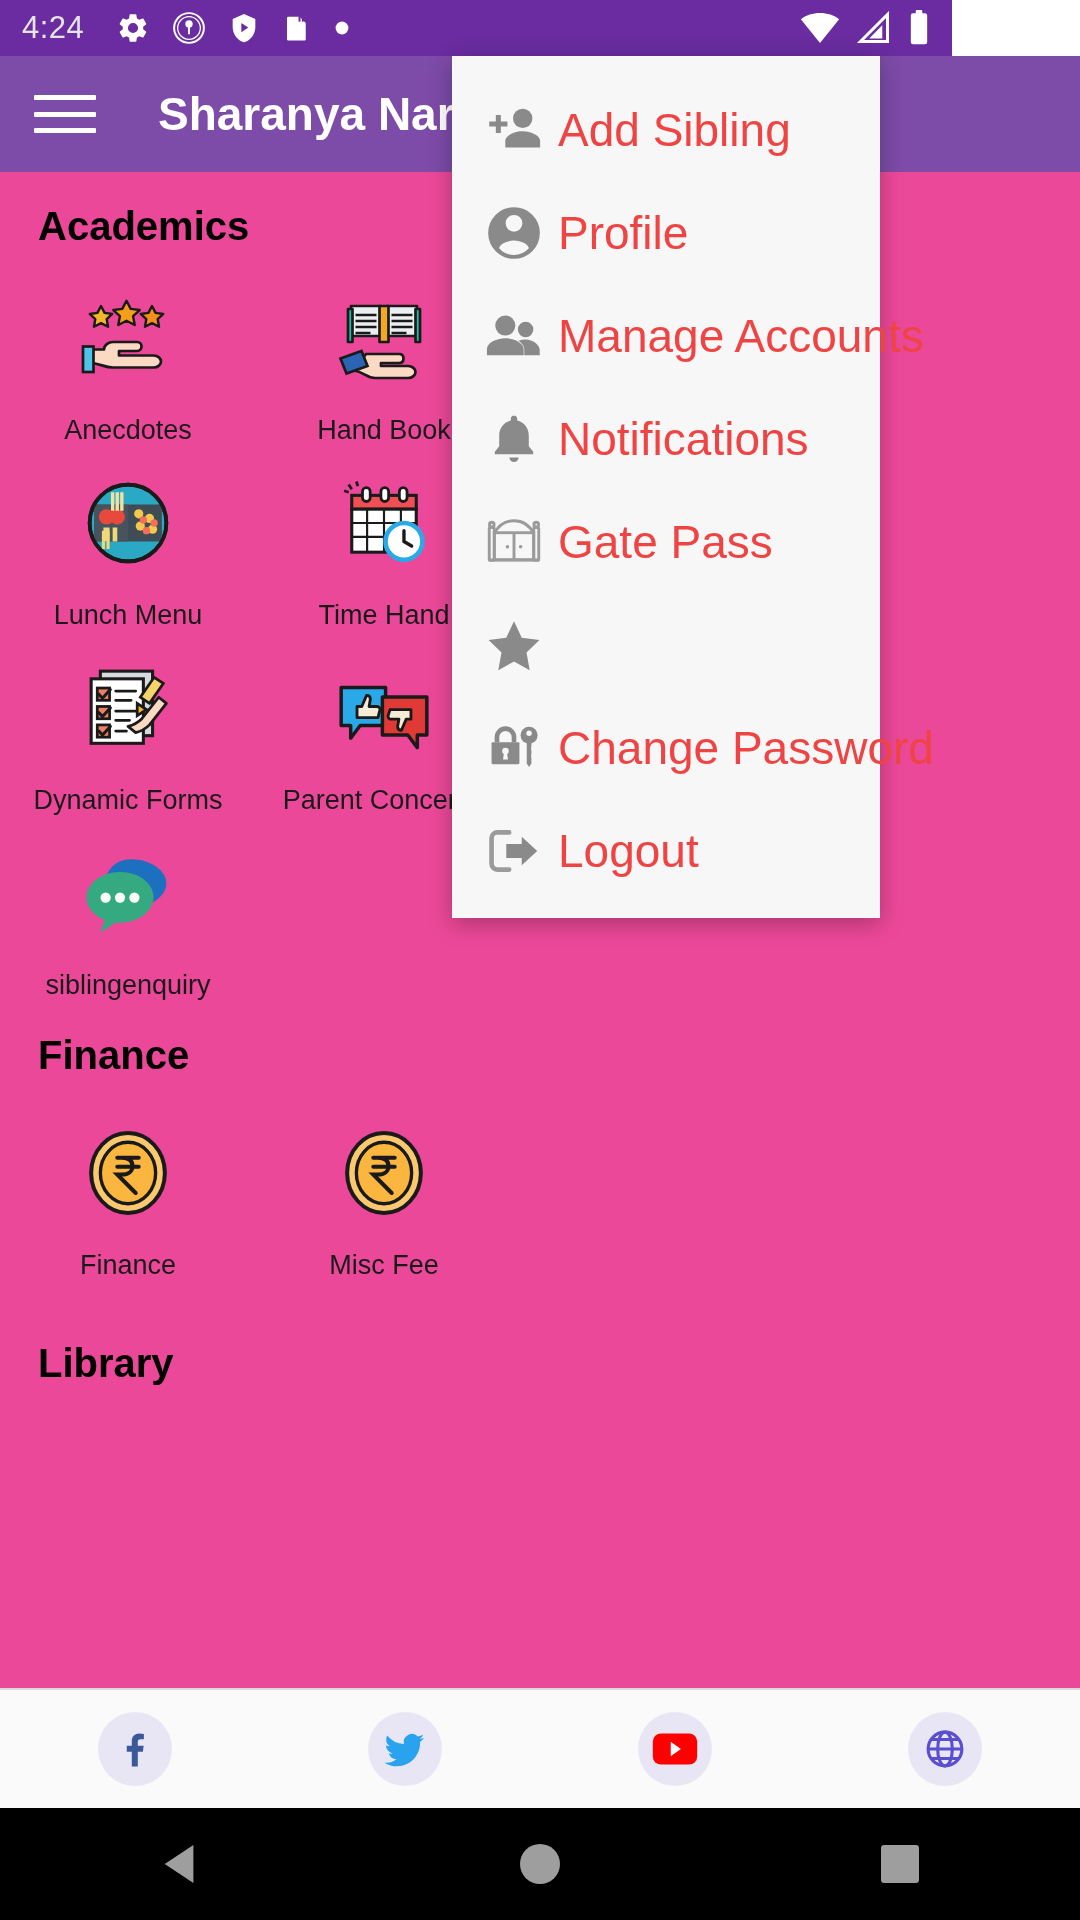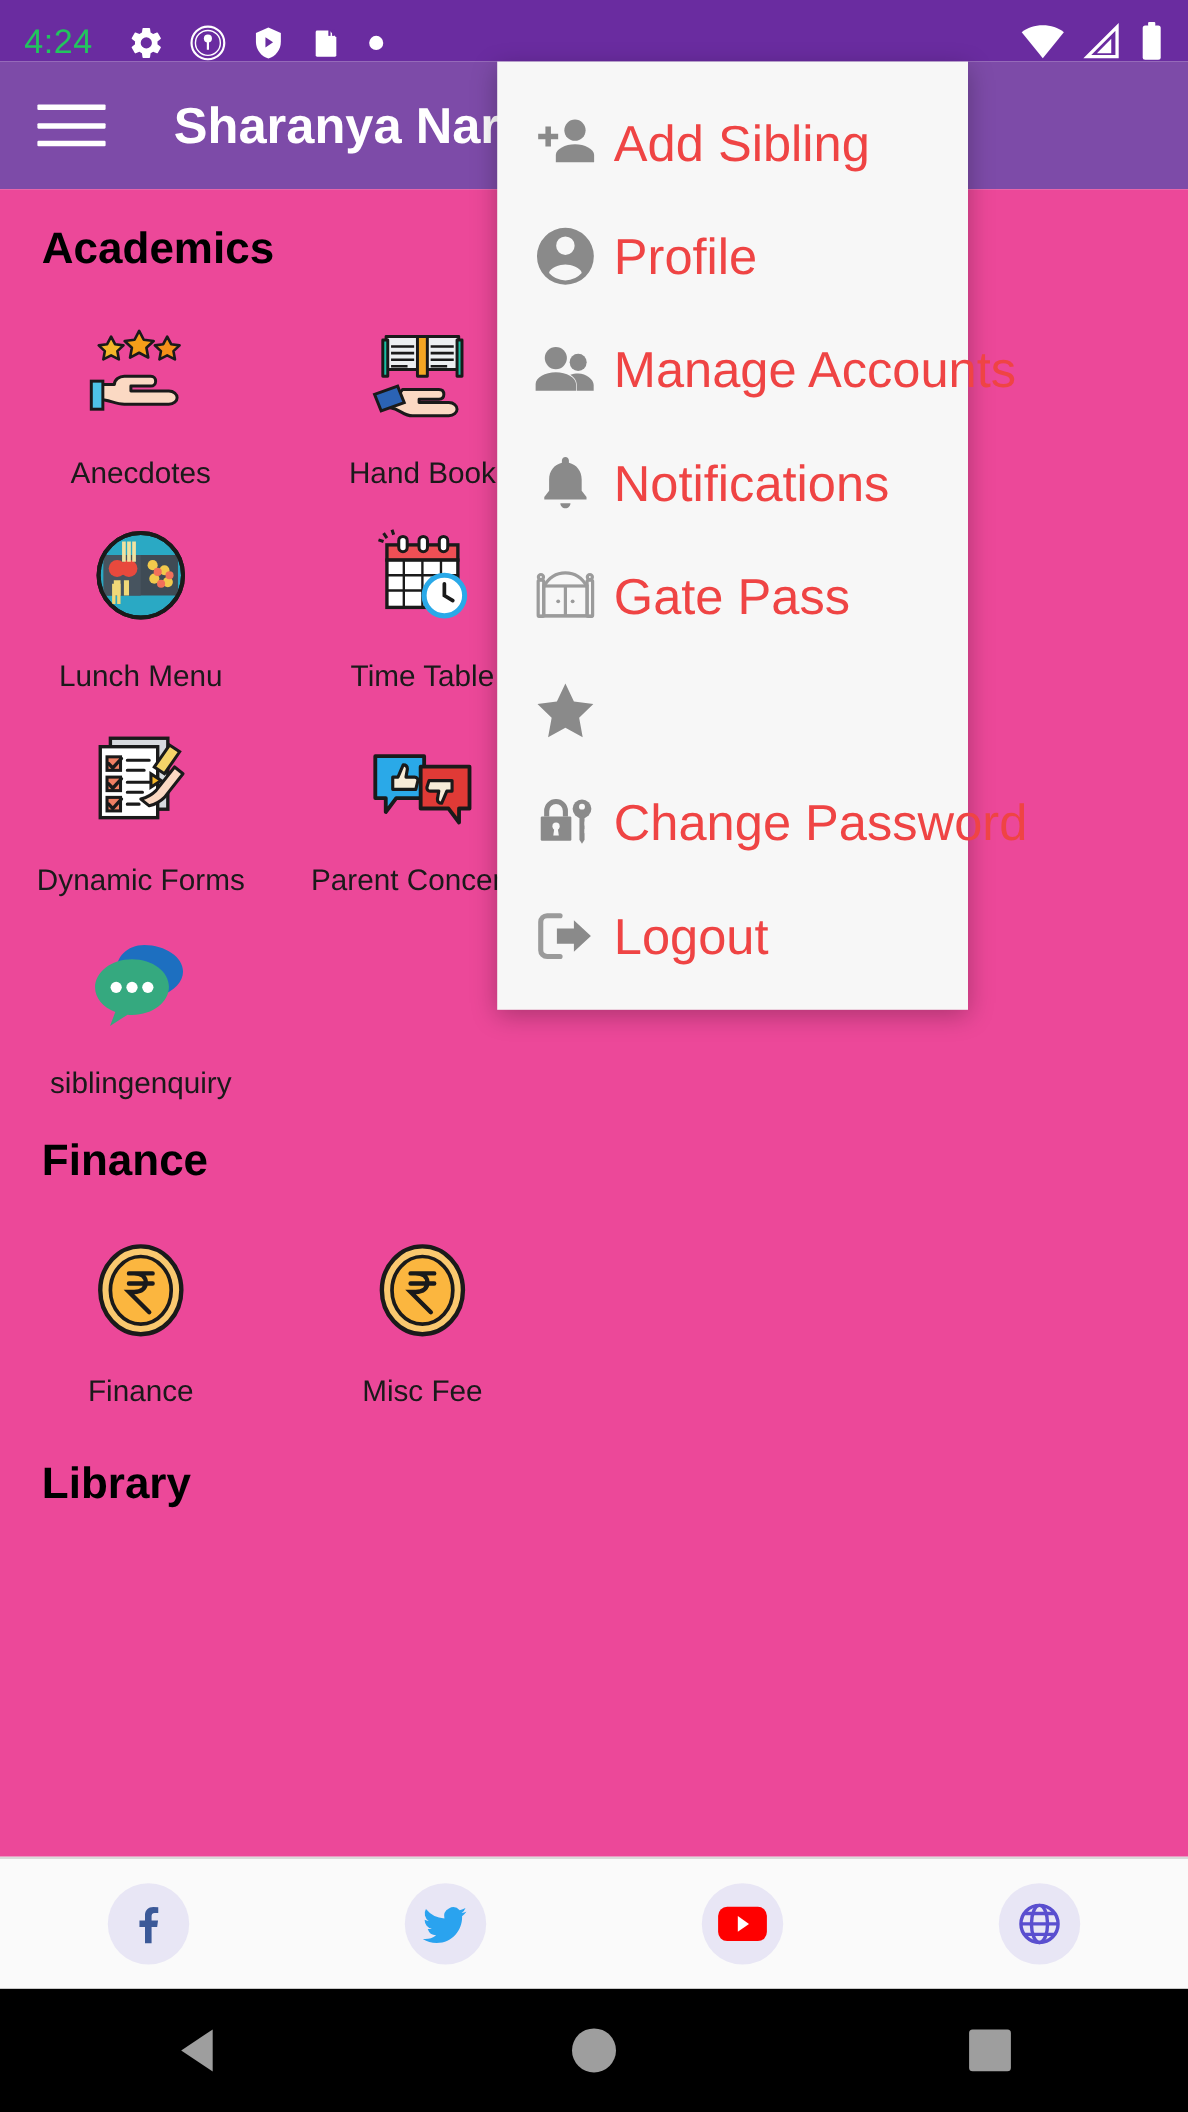--- a/index.html
+++ b/index.html
@@ -13,11 +13,11 @@
 
   
   #status-bar {
-    position:absolute; top:0; left:0; width:1080px; height:56px;
+    position:absolute; top:0; left:0; width:952px; height:56px;
     background:#6a2ca0;
-    display:flex; align-items:flex-end;
+    display:flex; align-items:center;
     padding:0 22px;
-    color:#22c55e;
+    color:#e5e5e5;
   }
   #status-time { font-size:31px; font-weight:400; letter-spacing:0.5px; }
   .status-icons-left { display:flex; align-items:center; gap:22px; margin-left:32px; }

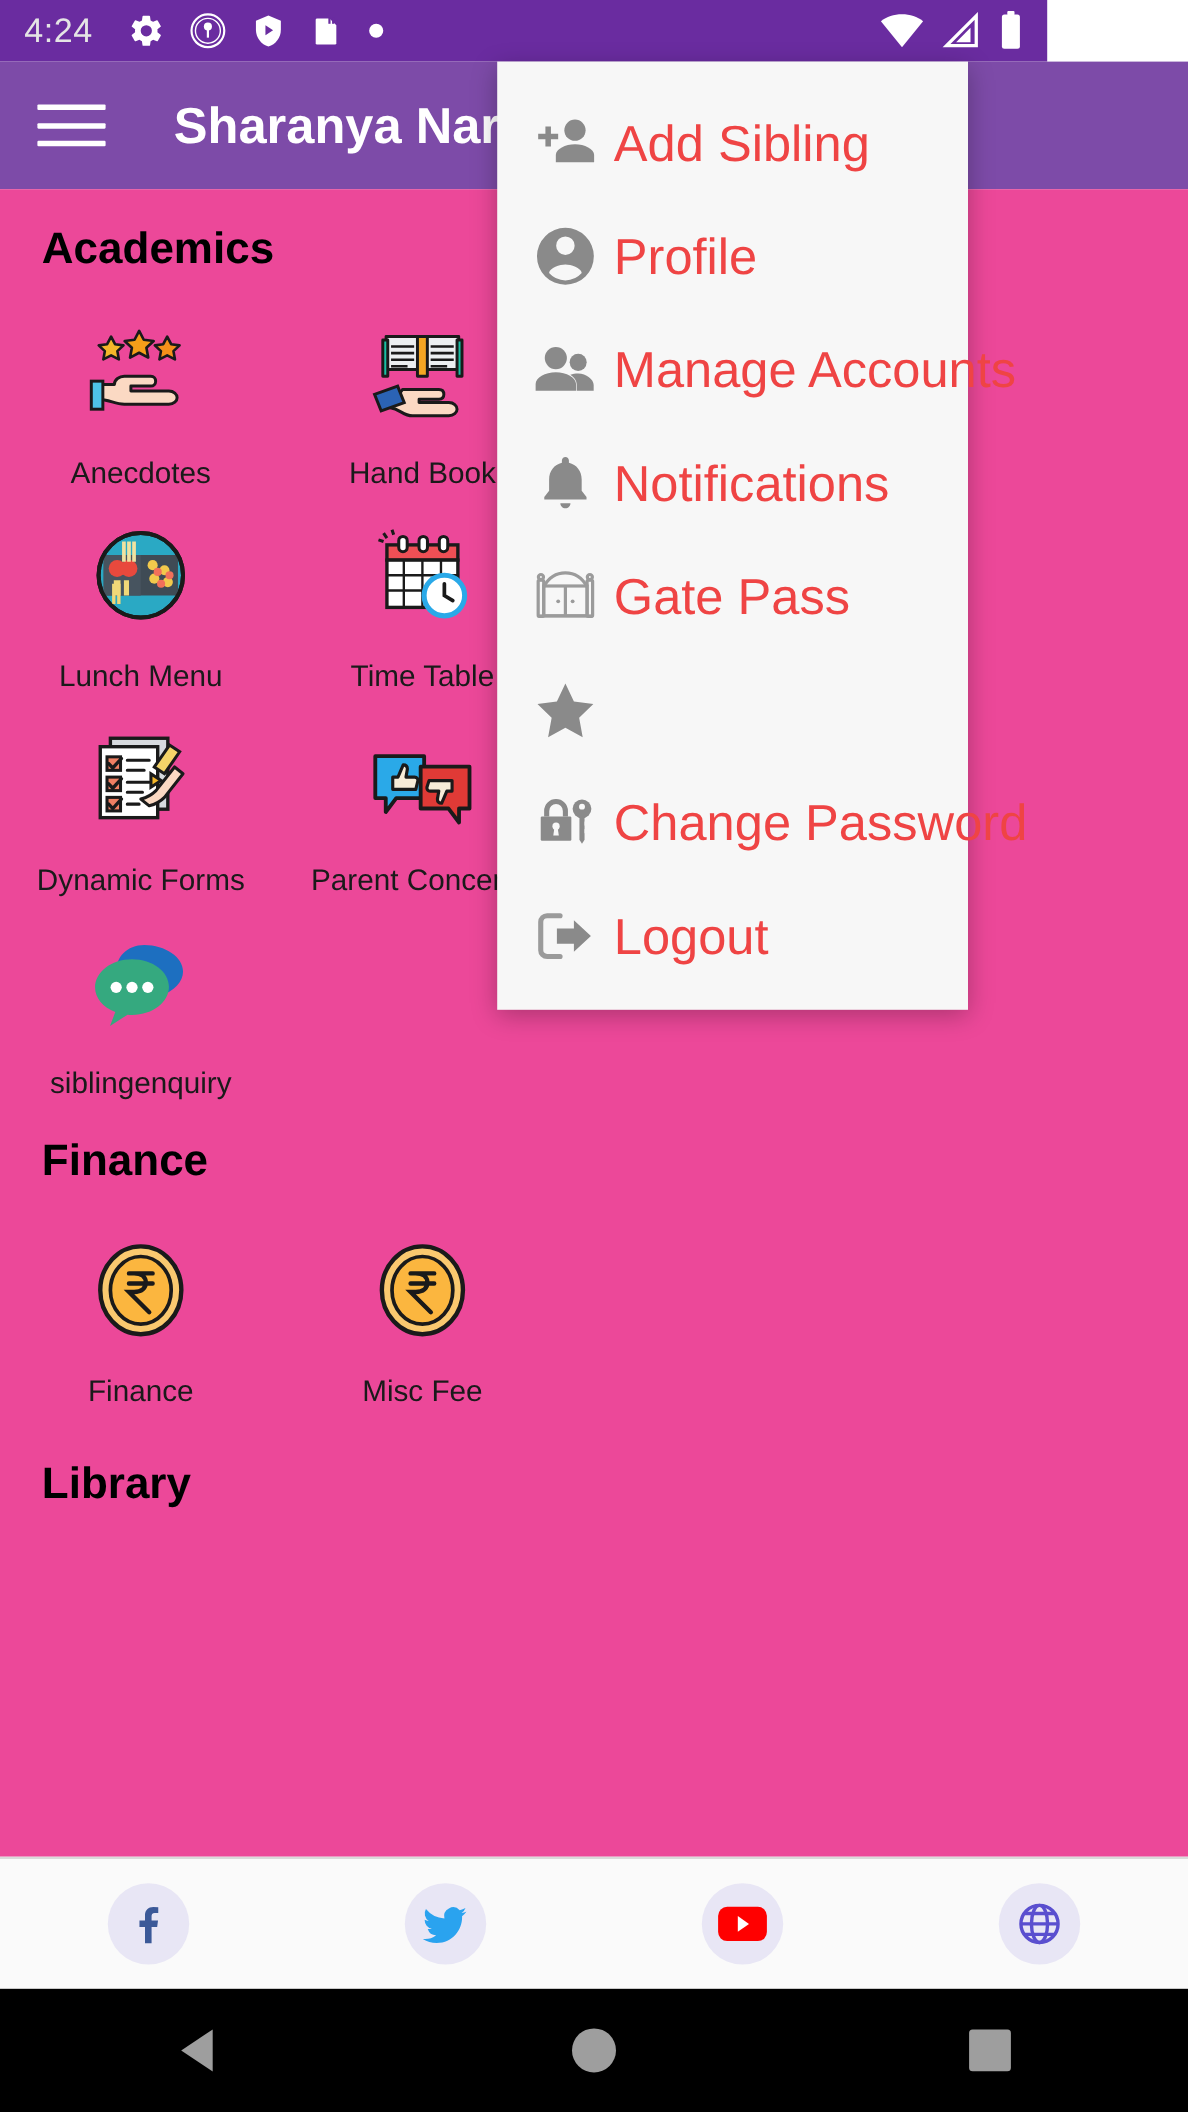--- a/index.html
+++ b/index.html
@@ -263,7 +263,7 @@
             <path d="M42 33v7l5 3" stroke="#1a1a1a" stroke-width="2.2" fill="none" stroke-linecap="round"></path>
           </svg>
         </div>
-        <div class="tile-label">Time Table</div>
+        <div class="tile-label">Time Hand</div>
       </div>
     </div>
 

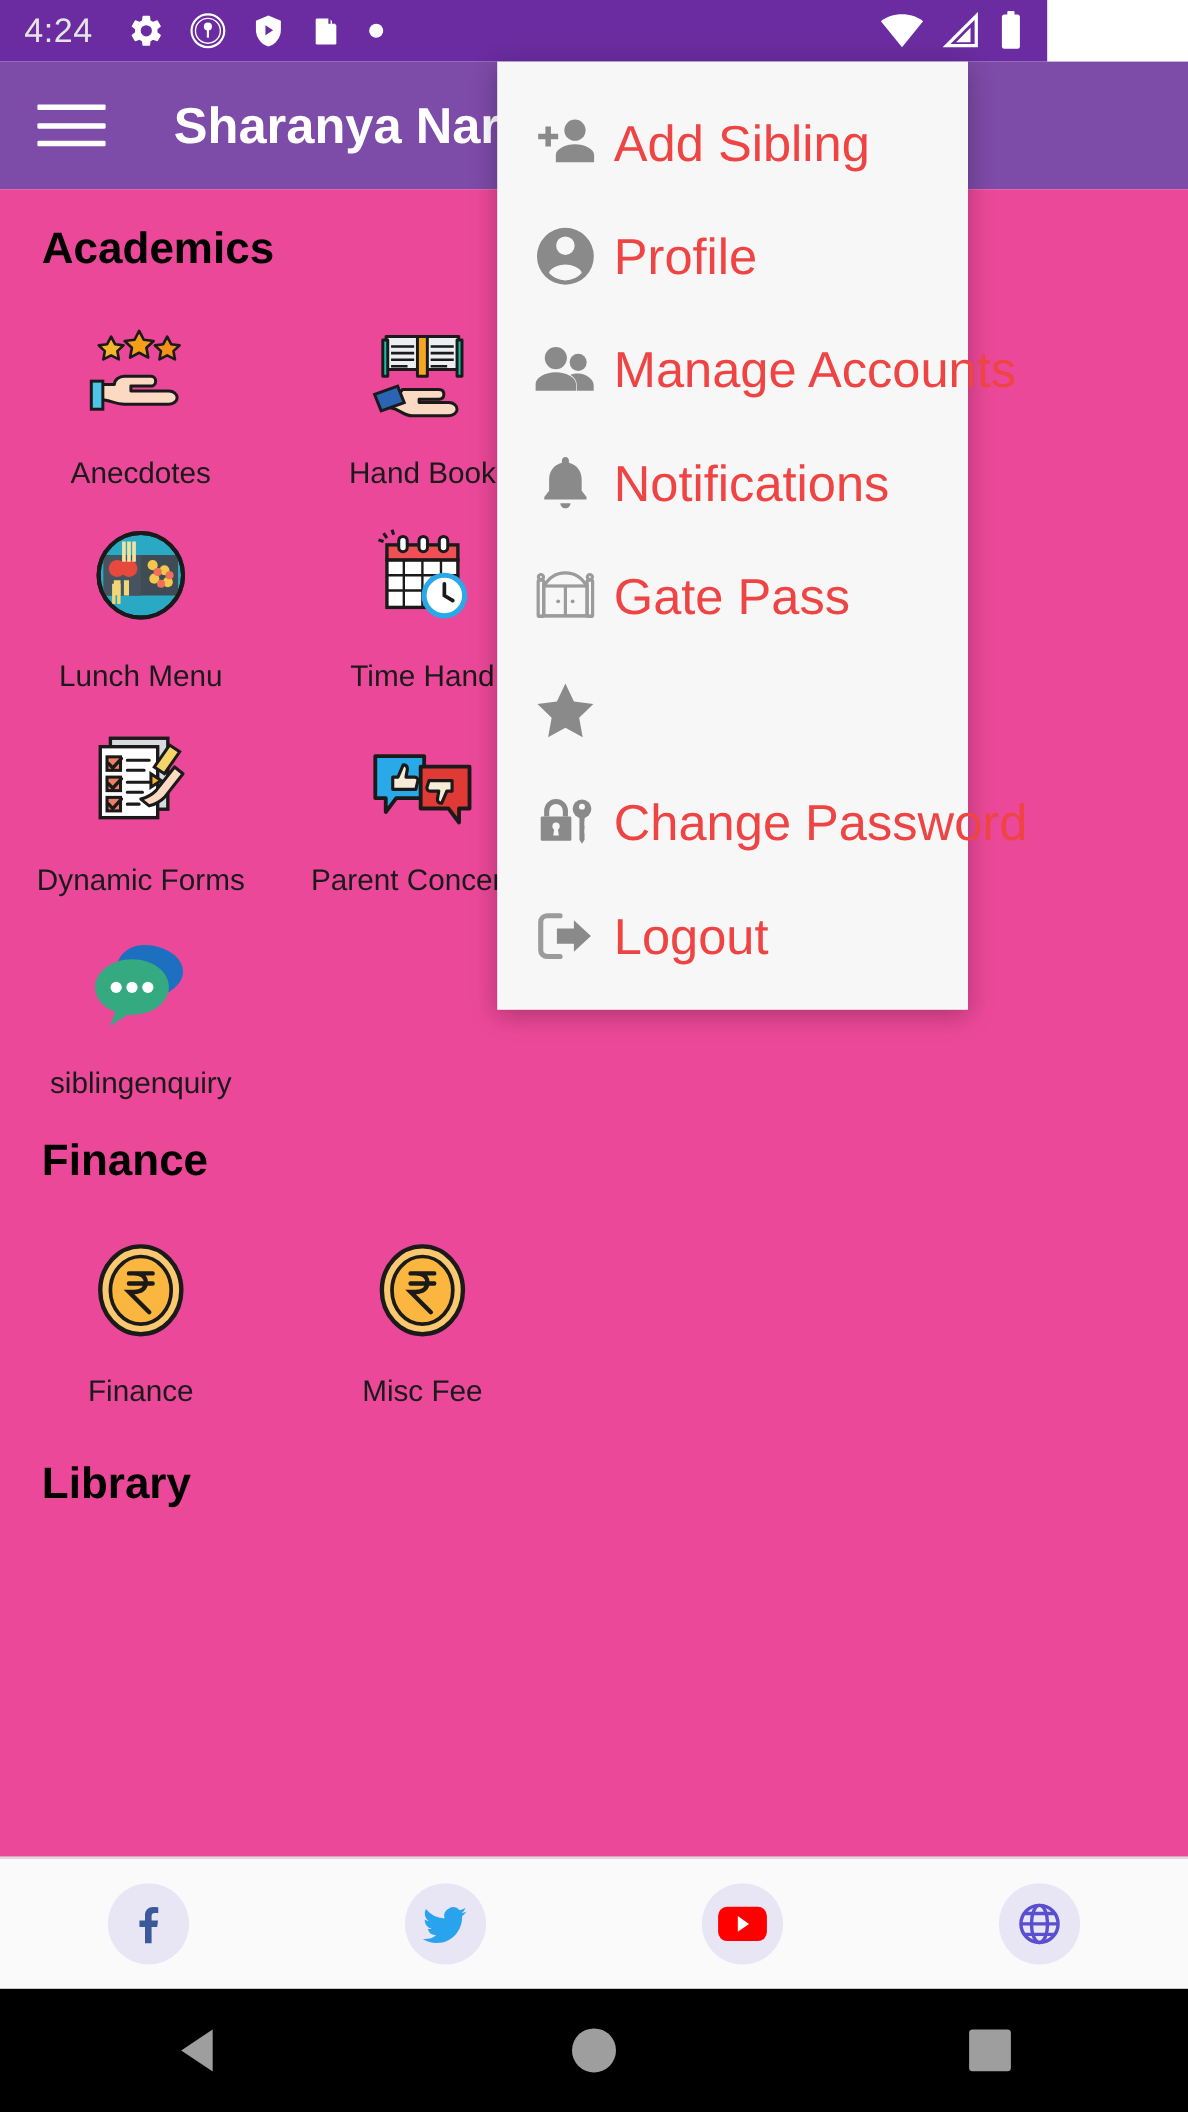--- a/index.html
+++ b/index.html
@@ -73,7 +73,7 @@
   #finance-title { margin-top:30px; }
   #finance-grid { margin-top:50px; }
   #finance-grid .grid-cell { width:256px; }
-  #library-title { margin-top:46px; }
+  #library-title { margin-top:60px; }
 
   
   #social-bar {

